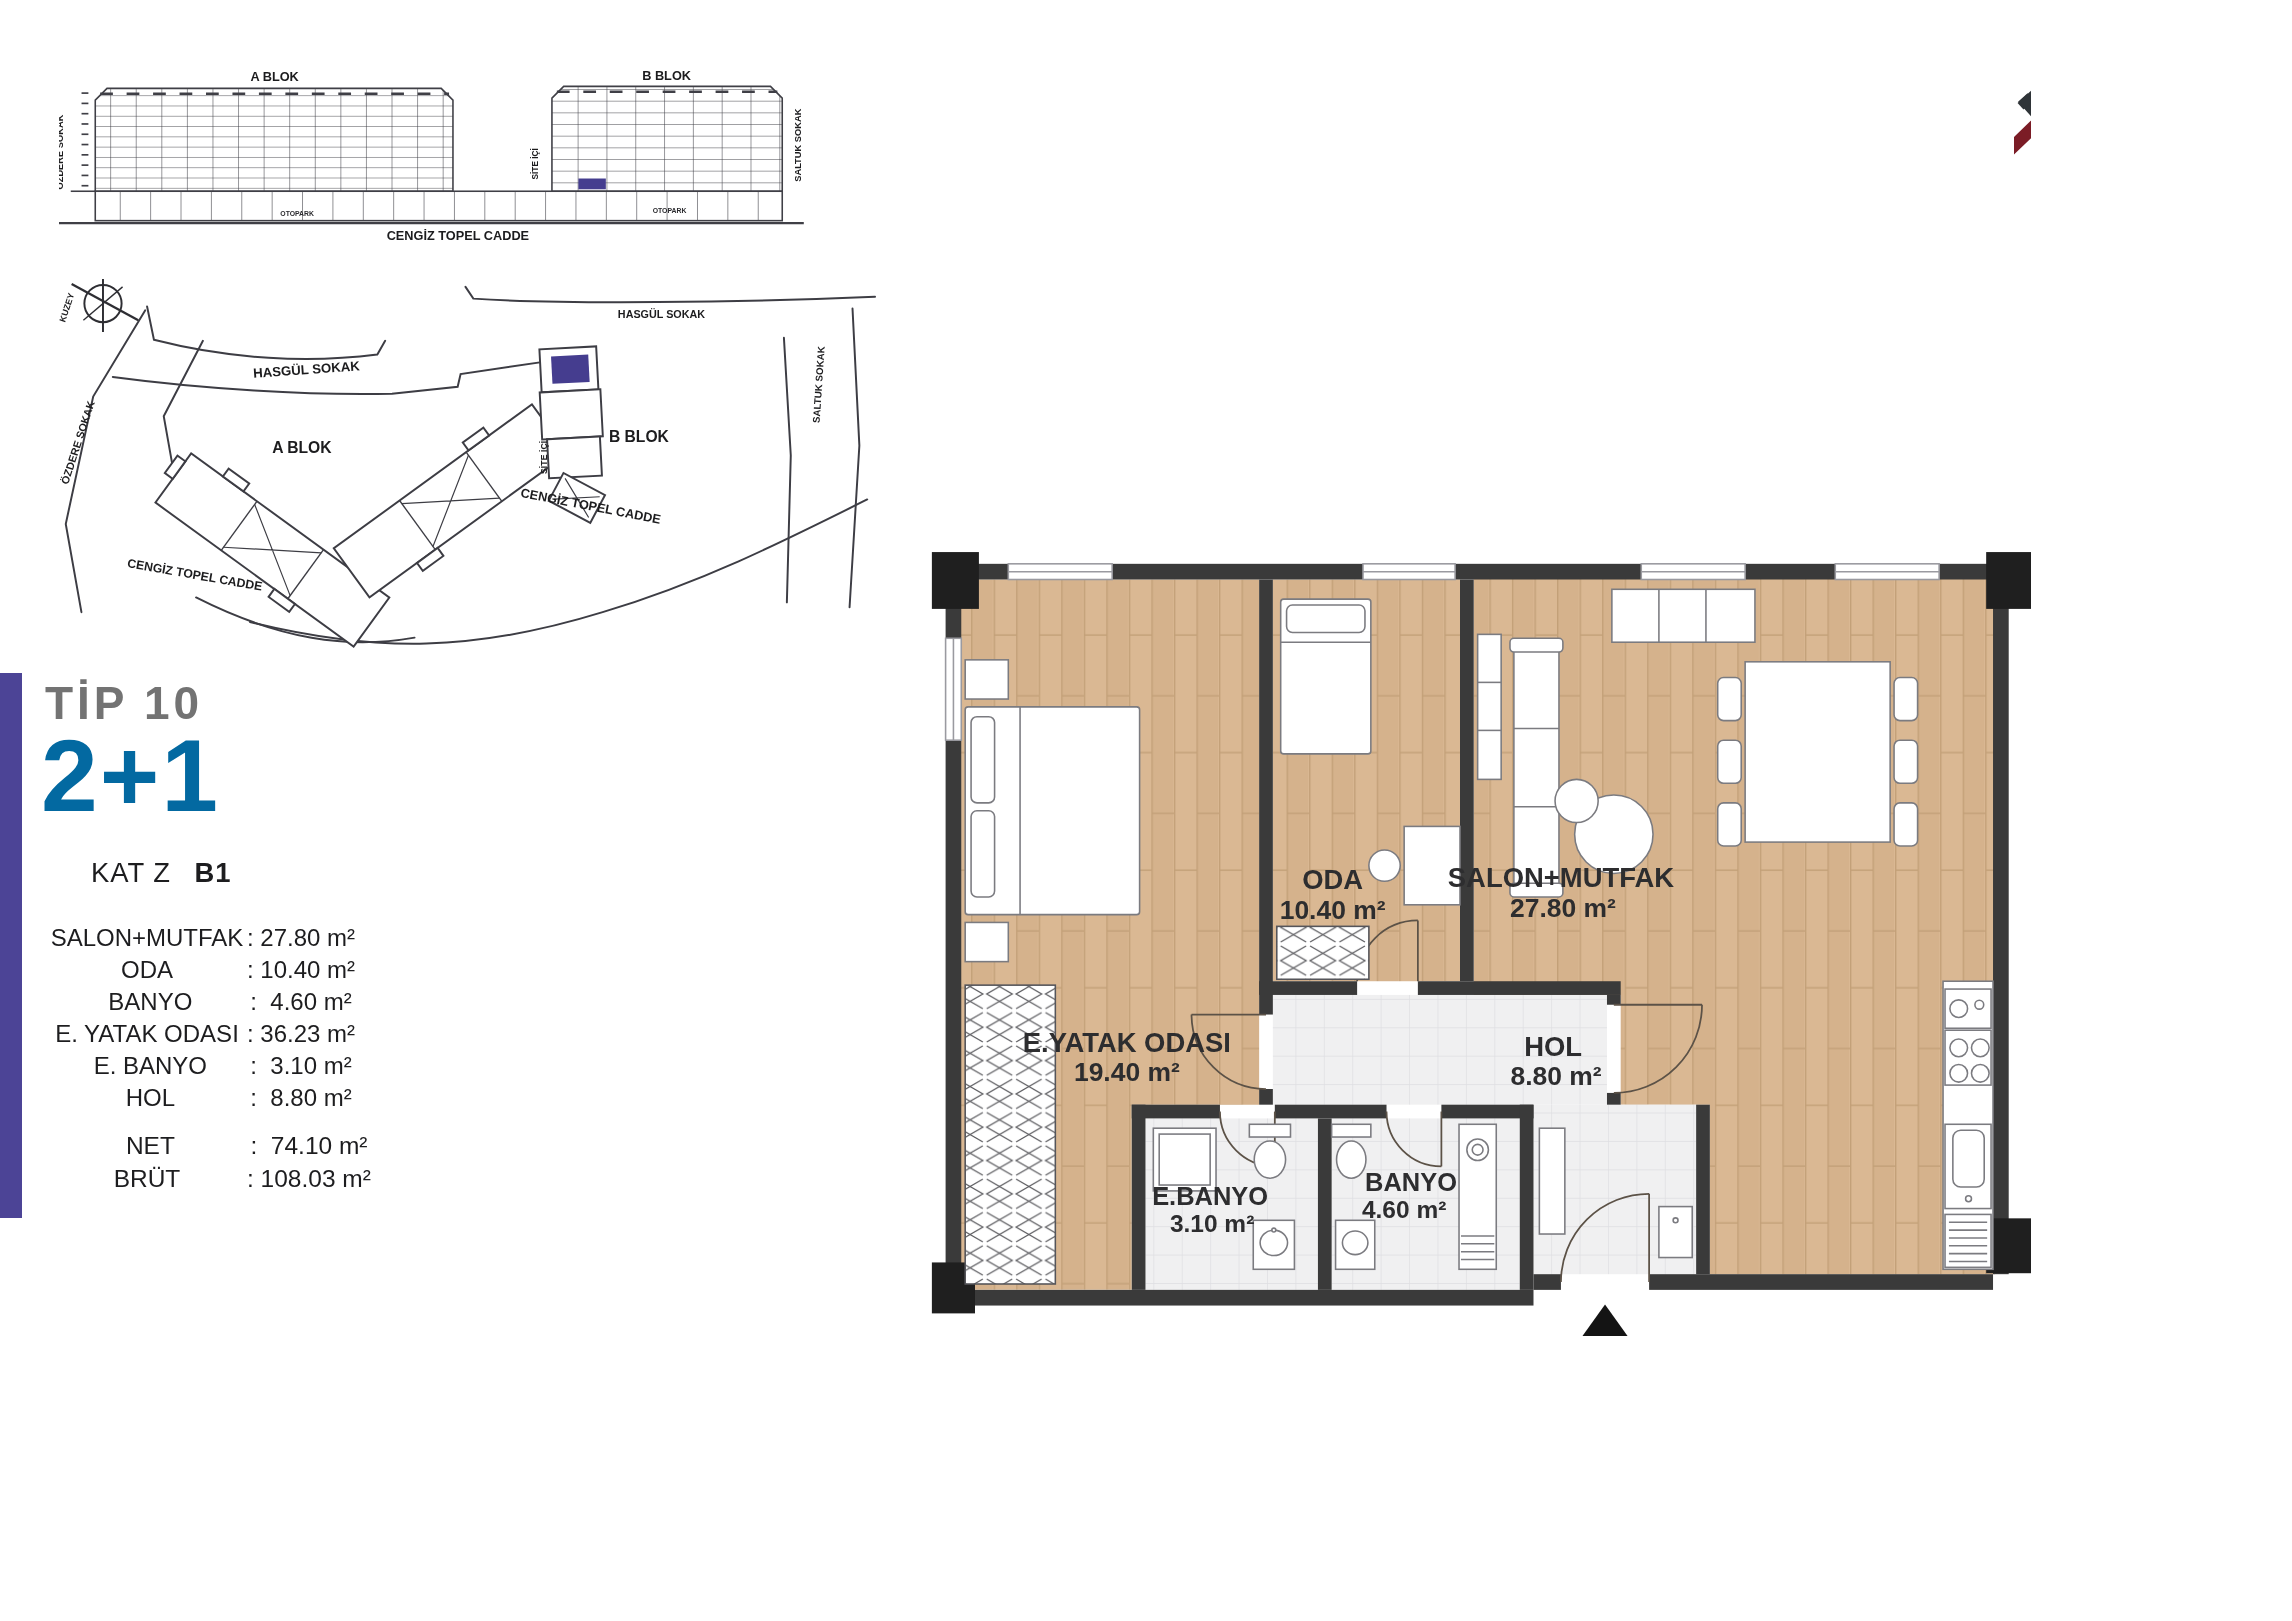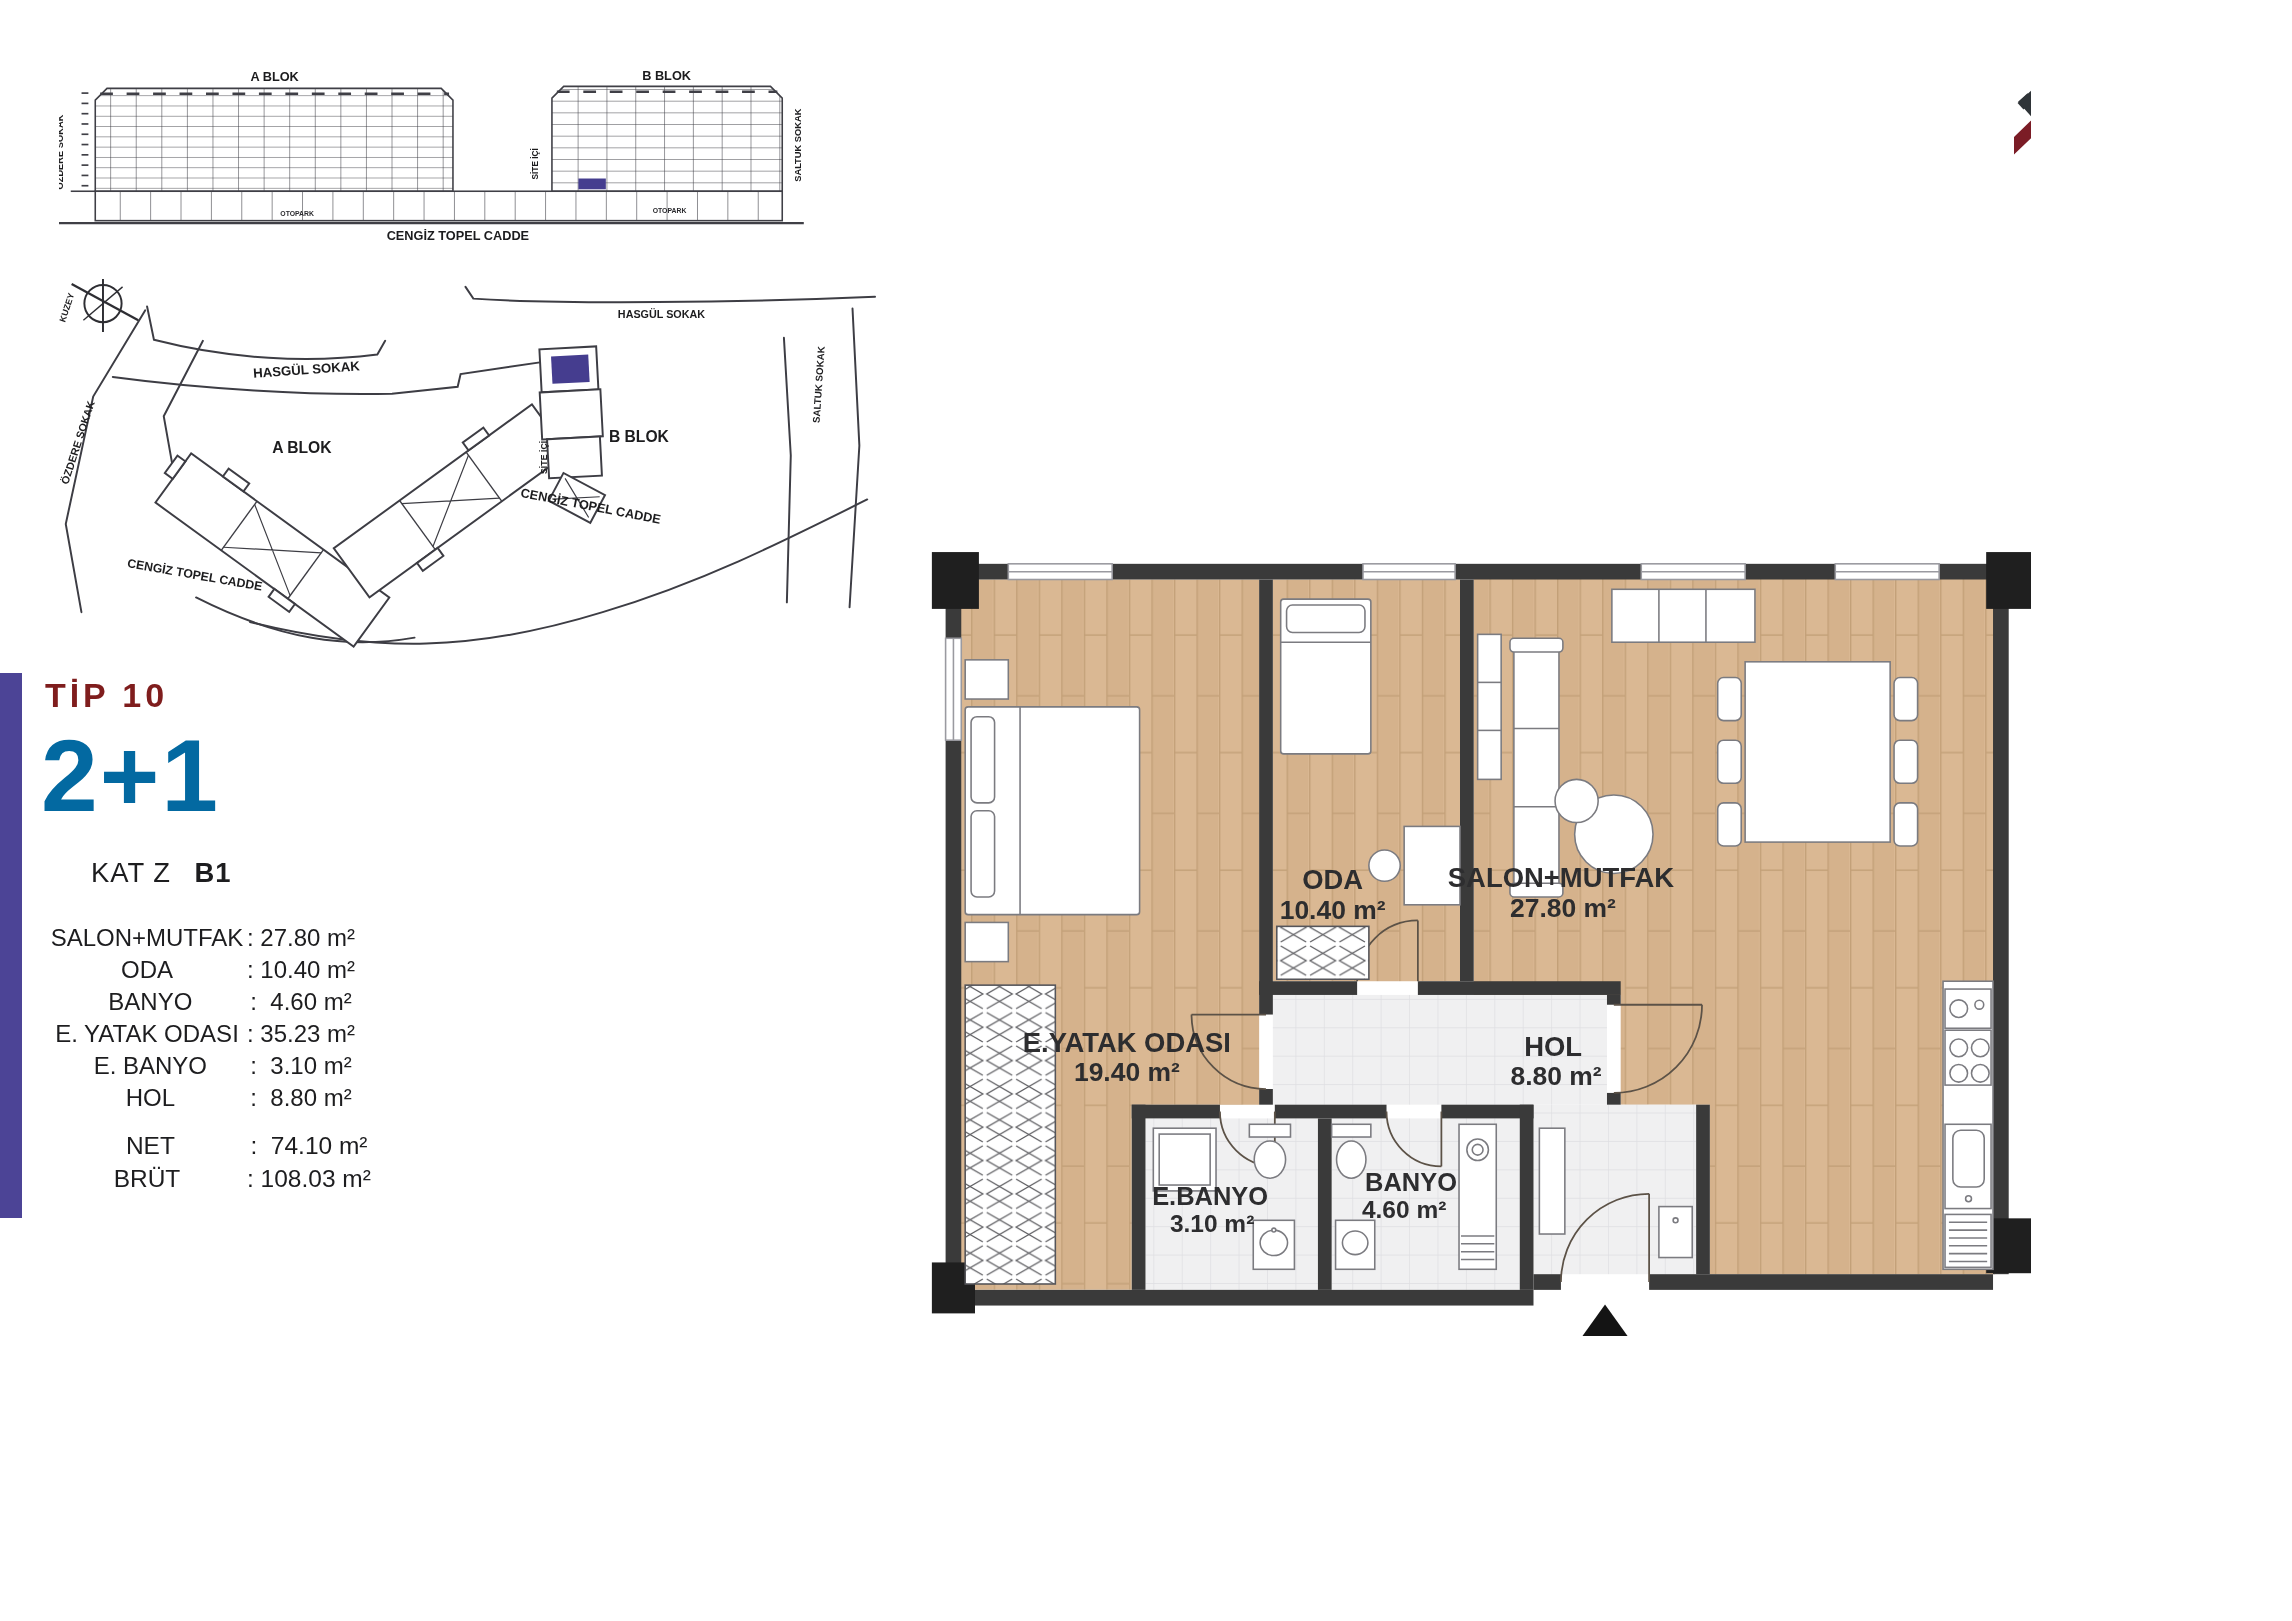--- a/index.html
+++ b/index.html
@@ -11,7 +11,7 @@
   svg text{font-family:"Liberation Sans","DejaVu Sans",sans-serif;}
   
   .accent-bar{left:0;top:673px;width:21.6px;height:545px;background:#4c4496;}
-  .tip-title{left:45px;top:676px;font-size:34px;font-weight:600;letter-spacing:3.9px;color:#7f1d1d;}
+  .tip-title{left:45px;top:676px;font-size:46px;font-weight:600;letter-spacing:3.9px;color:#737373;}
   .layout-title{left:41px;top:718px;font-size:102px;font-weight:700;letter-spacing:2px;color:#0369a1;}
   .kat-line{left:47px;top:857px;font-size:27.4px;font-weight:500;letter-spacing:1px;margin-left:44px;}
   .kat-line .unit{font-weight:700;margin-left:23.5px;}

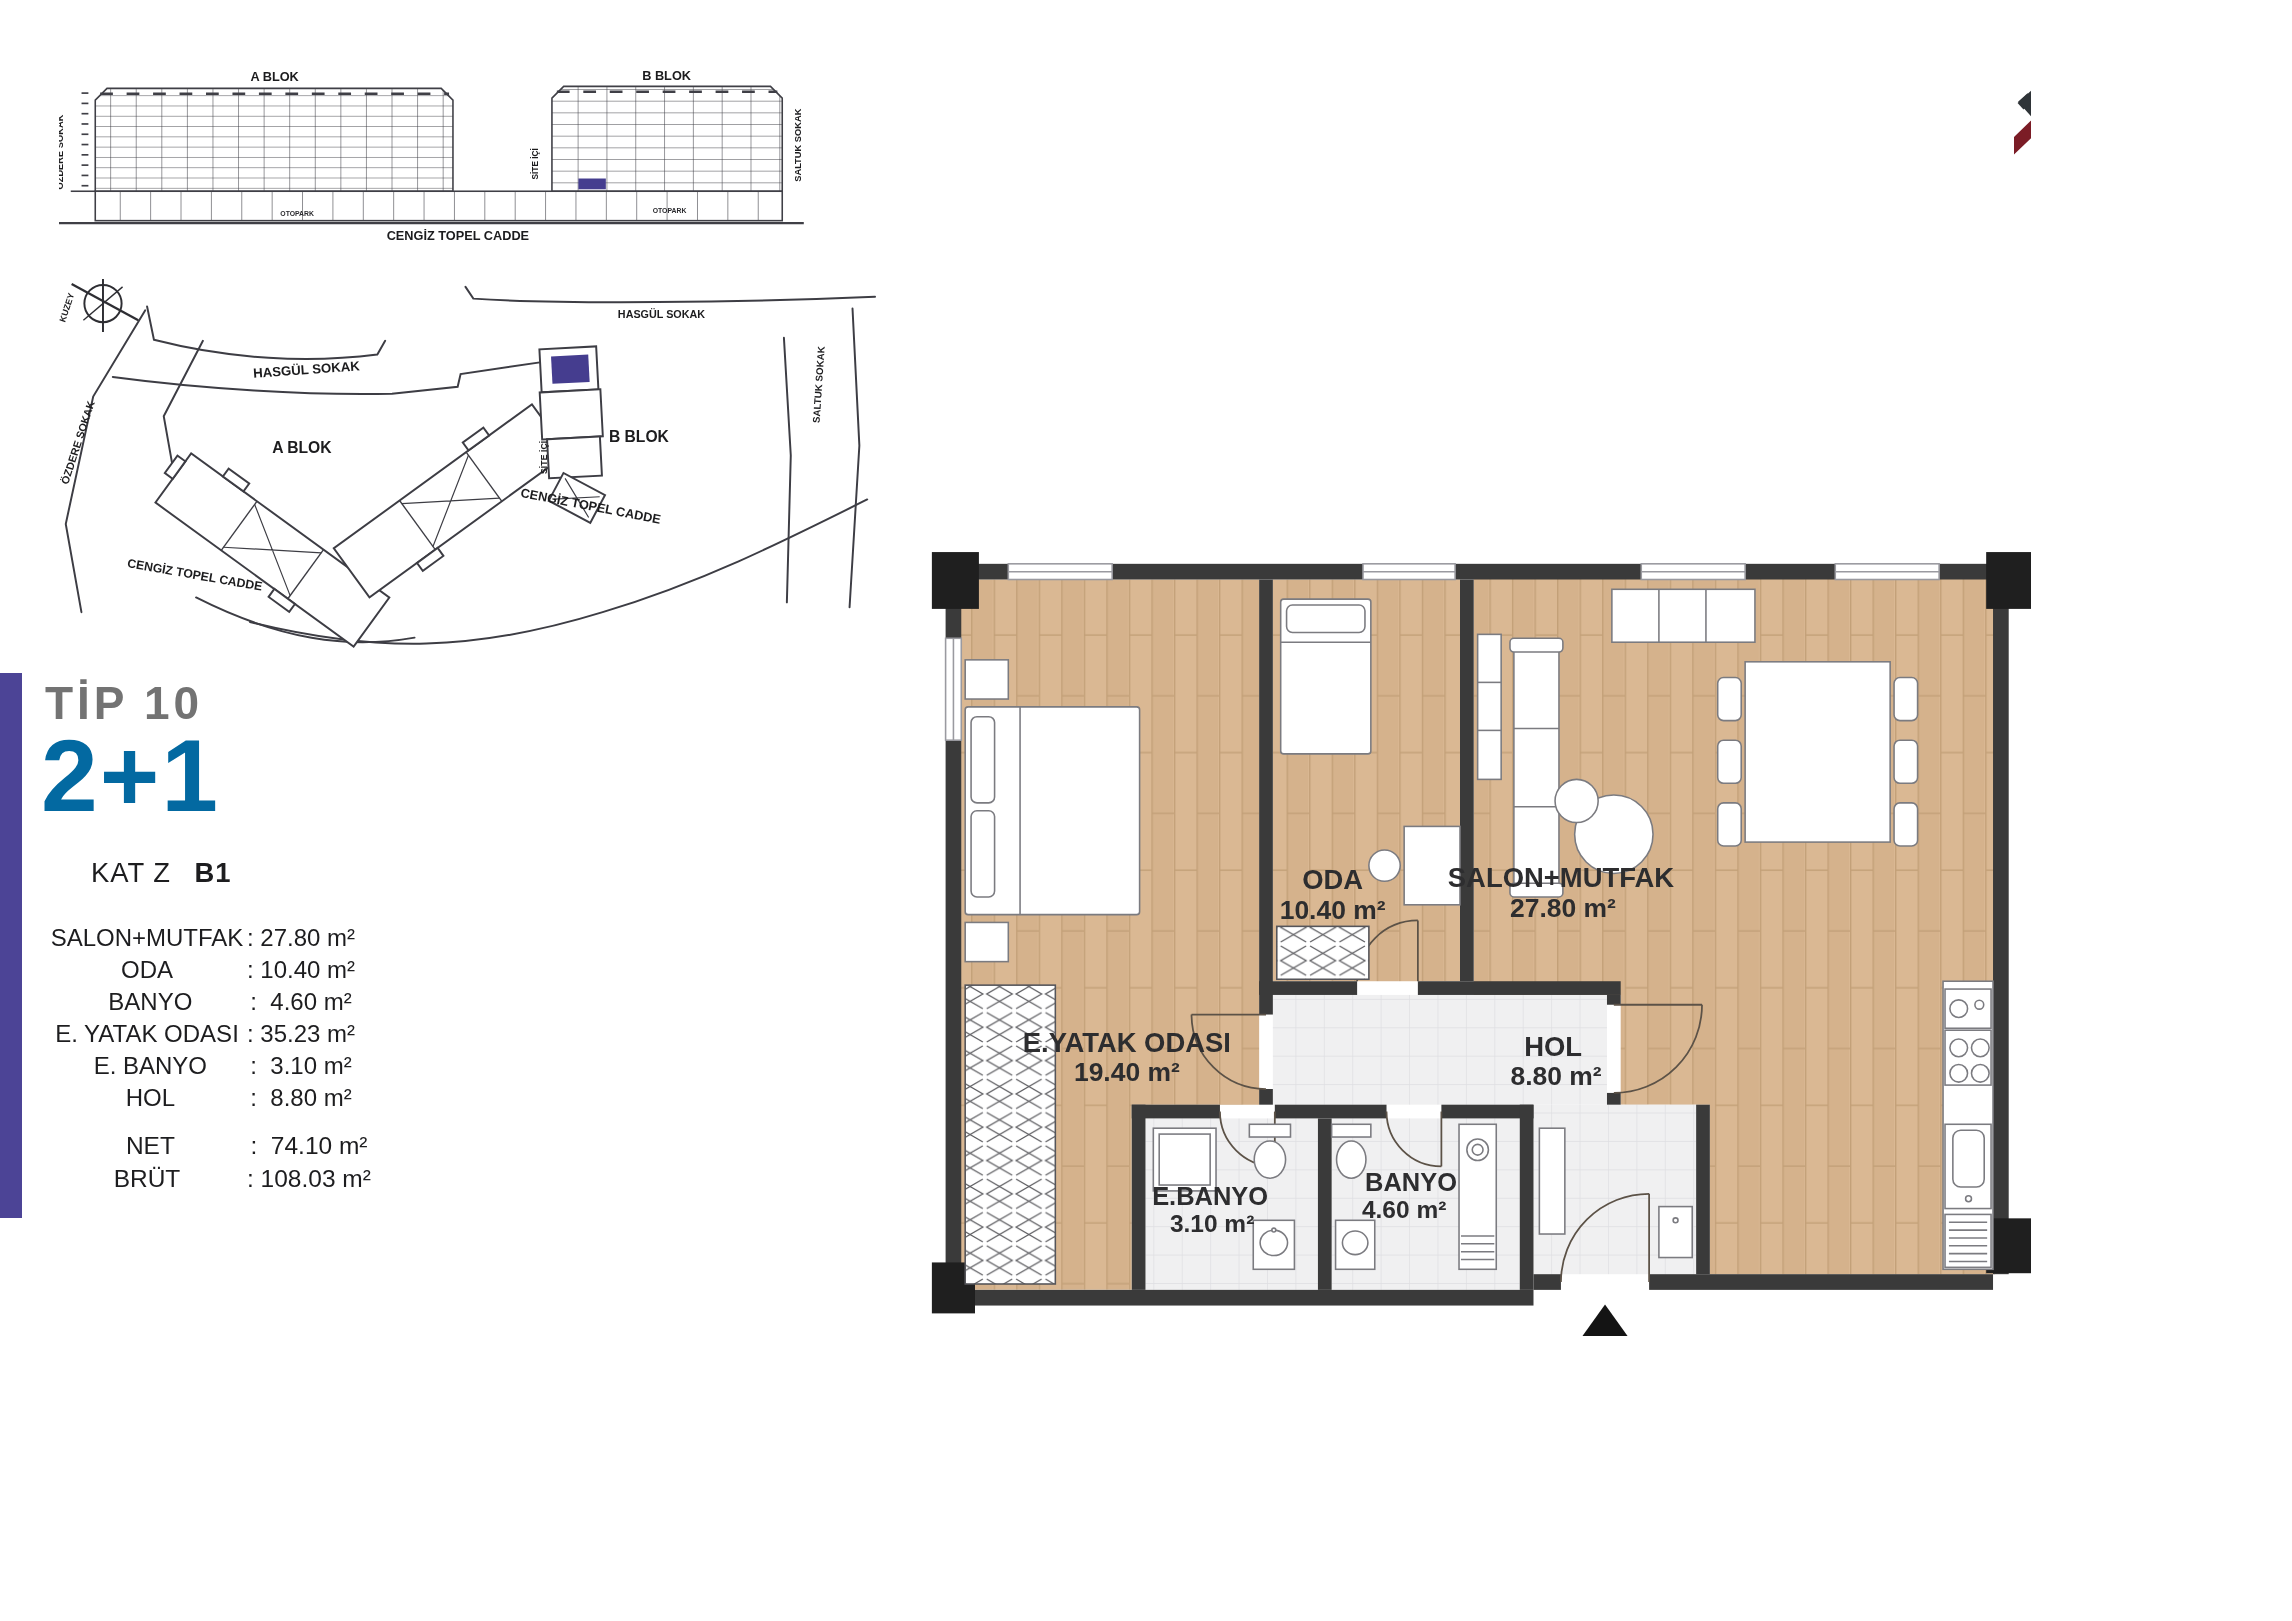--- a/index.html
+++ b/index.html
@@ -157,7 +157,7 @@
     <div class="room-row"><span class="lbl">SALON+MUTFAK</span><span>: 27.80 m²</span></div>
     <div class="room-row"><span class="lbl">ODA</span><span>: 10.40 m²</span></div>
     <div class="room-row"><span class="lbl">BANYO</span><span>:  4.60 m²</span></div>
-    <div class="room-row"><span class="lbl">E. YATAK ODASI</span><span>: 35.23 m²</span></div>
+    <div class="room-row"><span class="lbl">E. YATAK ODASI</span><span>: 36.23 m²</span></div>
     <div class="room-row"><span class="lbl">E. BANYO</span><span>:  3.10 m²</span></div>
     <div class="room-row"><span class="lbl">HOL</span><span>:  8.80 m²</span></div>
   </div>

